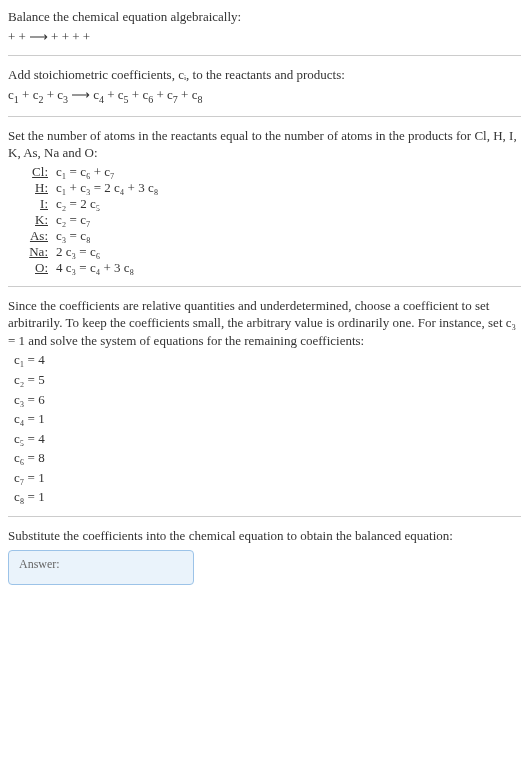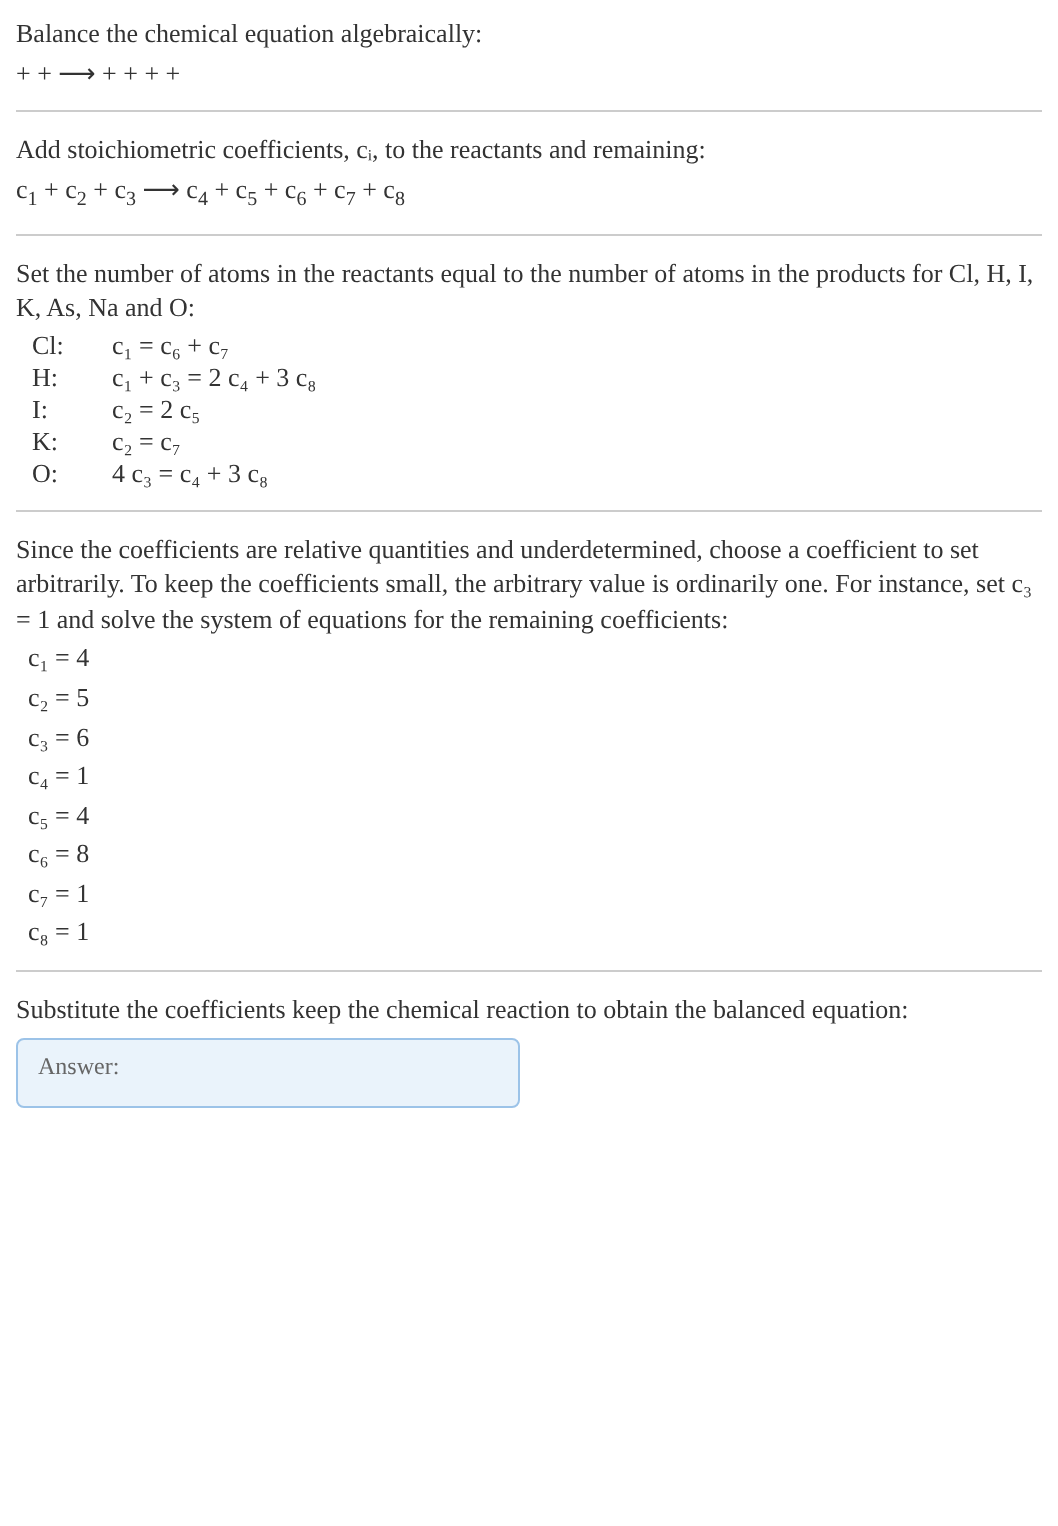--- a/index.html
+++ b/index.html
@@ -58,7 +58,7 @@
 
 <hr class="sep">
 
-<div class="line">Add stoichiometric coefficients, cᵢ, to the reactants and remaining:</div>
+<div class="line">Add stoichiometric coefficients, cᵢ, to the reactants and products:</div>
 <div class="line">
   <span><span>c</span><sub>1</sub></span><span>  + </span>
   <span><span>c</span><sub>2</sub></span><span>  + </span>

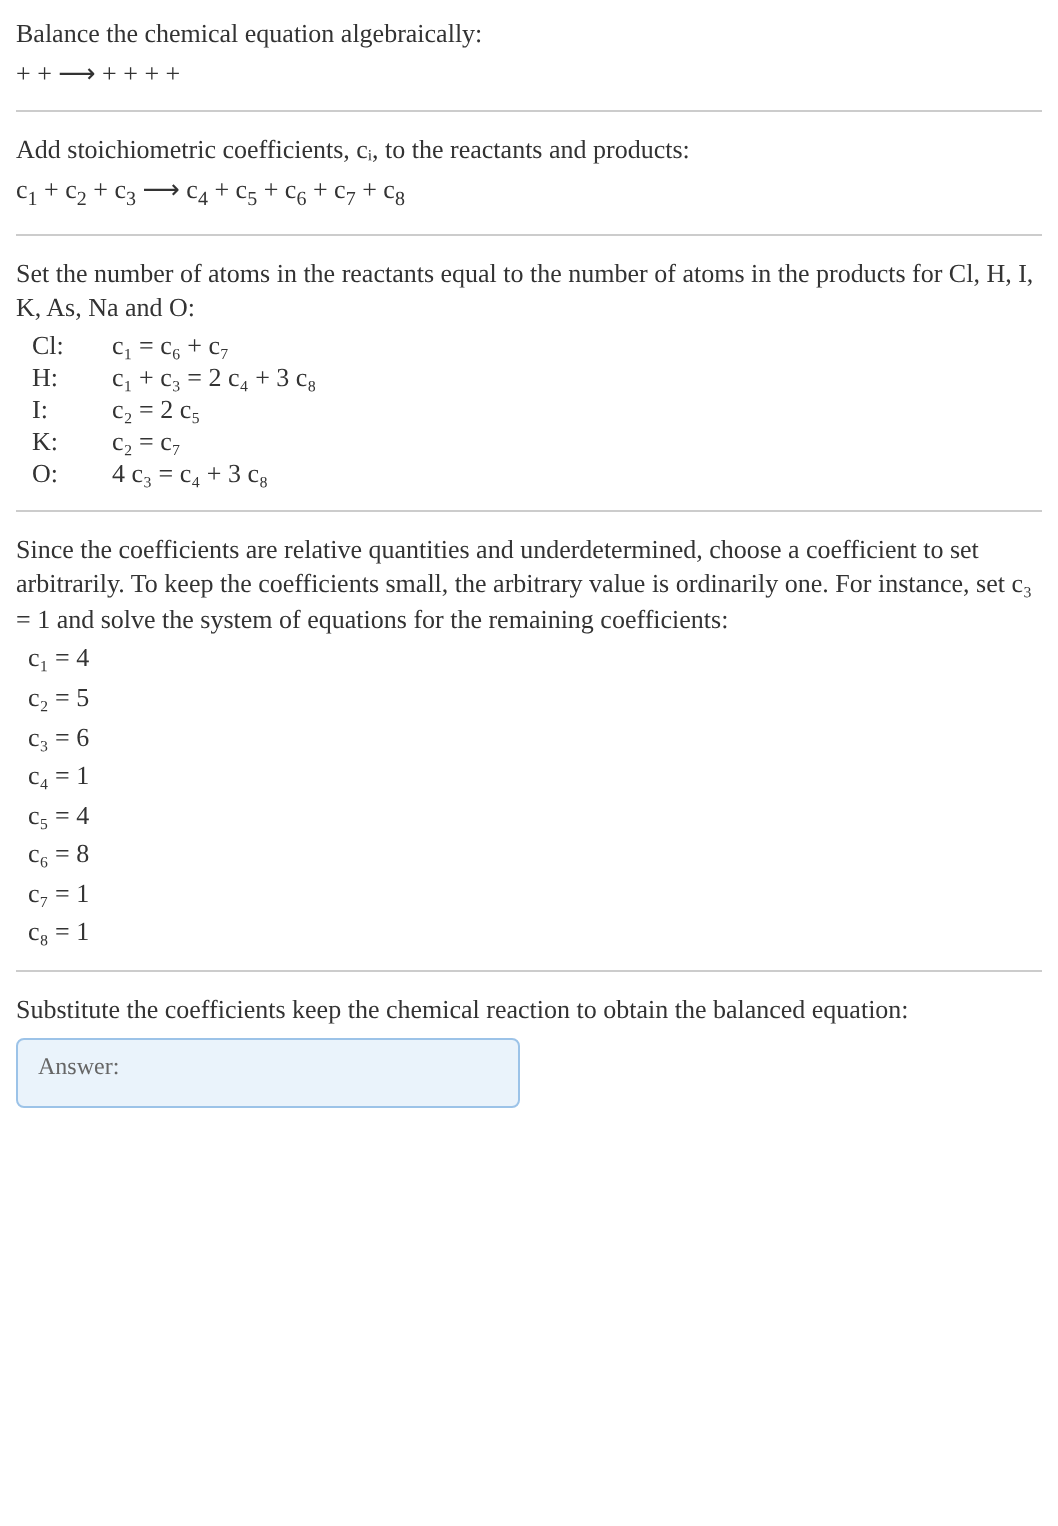--- a/index.html
+++ b/index.html
@@ -30,7 +30,9 @@
     font-size: 13px;
   }
   table.atoms td.lab {
+    text-align: right;
     width: 32px;
+    text-decoration: underline;
   }
   .answer-box {
     border: 1px solid #9cc3e8;

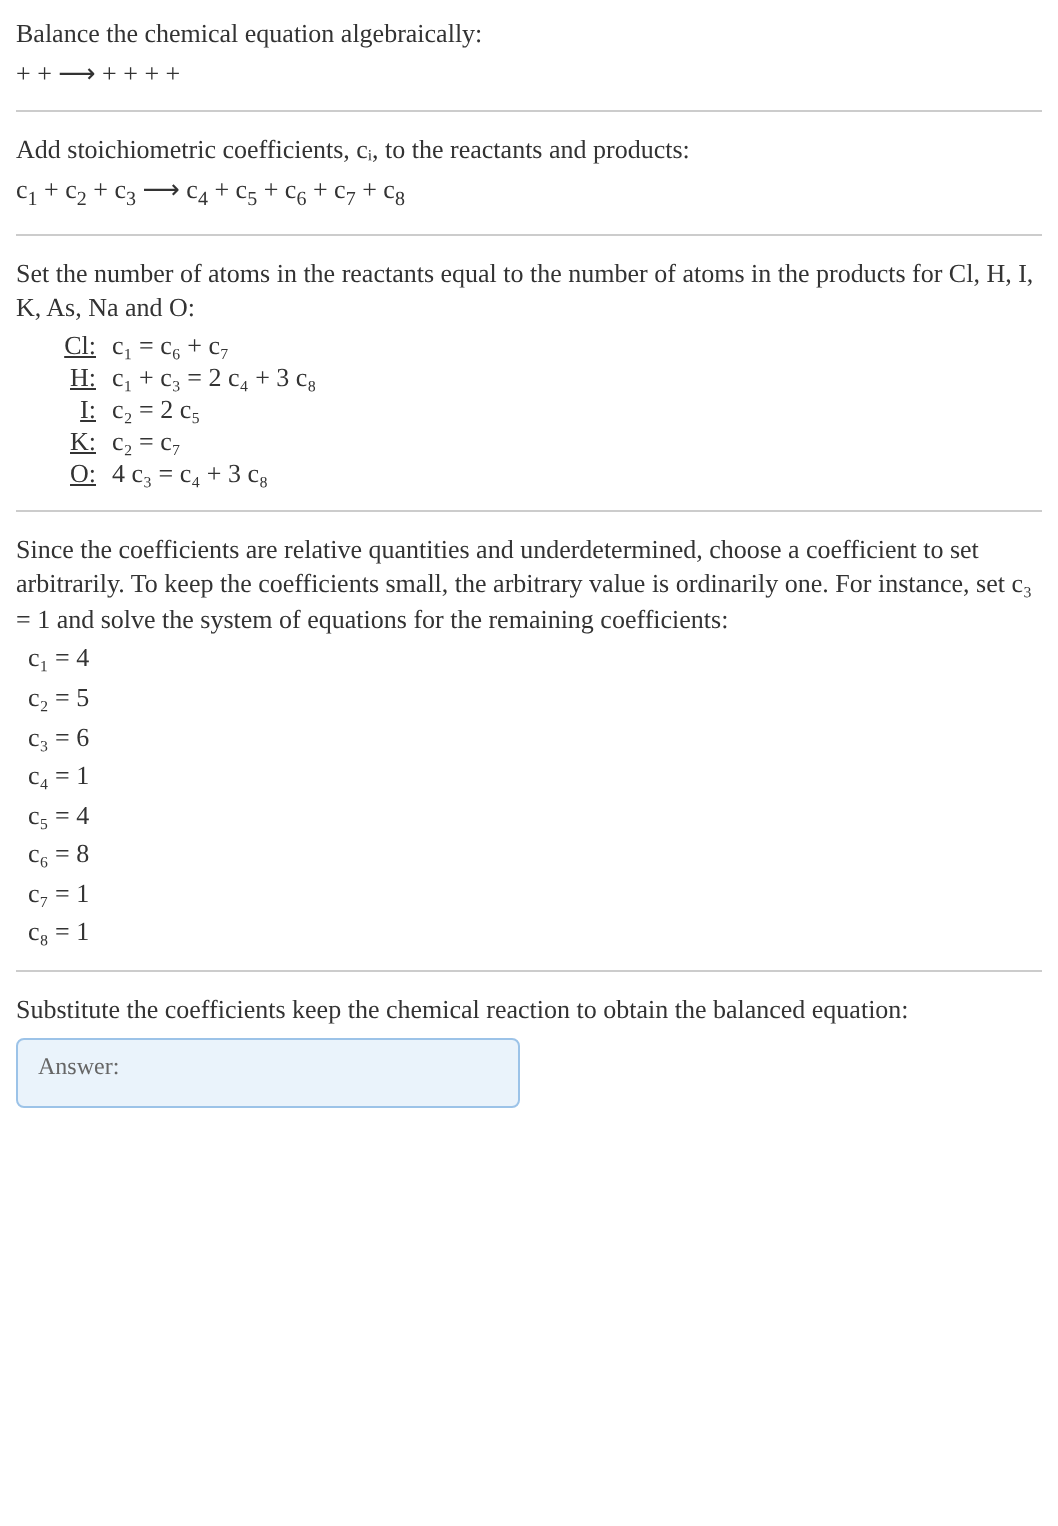--- a/index.html
+++ b/index.html
@@ -94,6 +94,10 @@
         <td>c₂ = c₇</td>
       </tr>
   <tr>
+        <td class="lab">As:</td>
+        <td>c₃ = c₈</td>
+      </tr>
+  <tr>
         <td class="lab">O:</td>
         <td>4 c₃ = c₄ + 3 c₈</td>
       </tr>

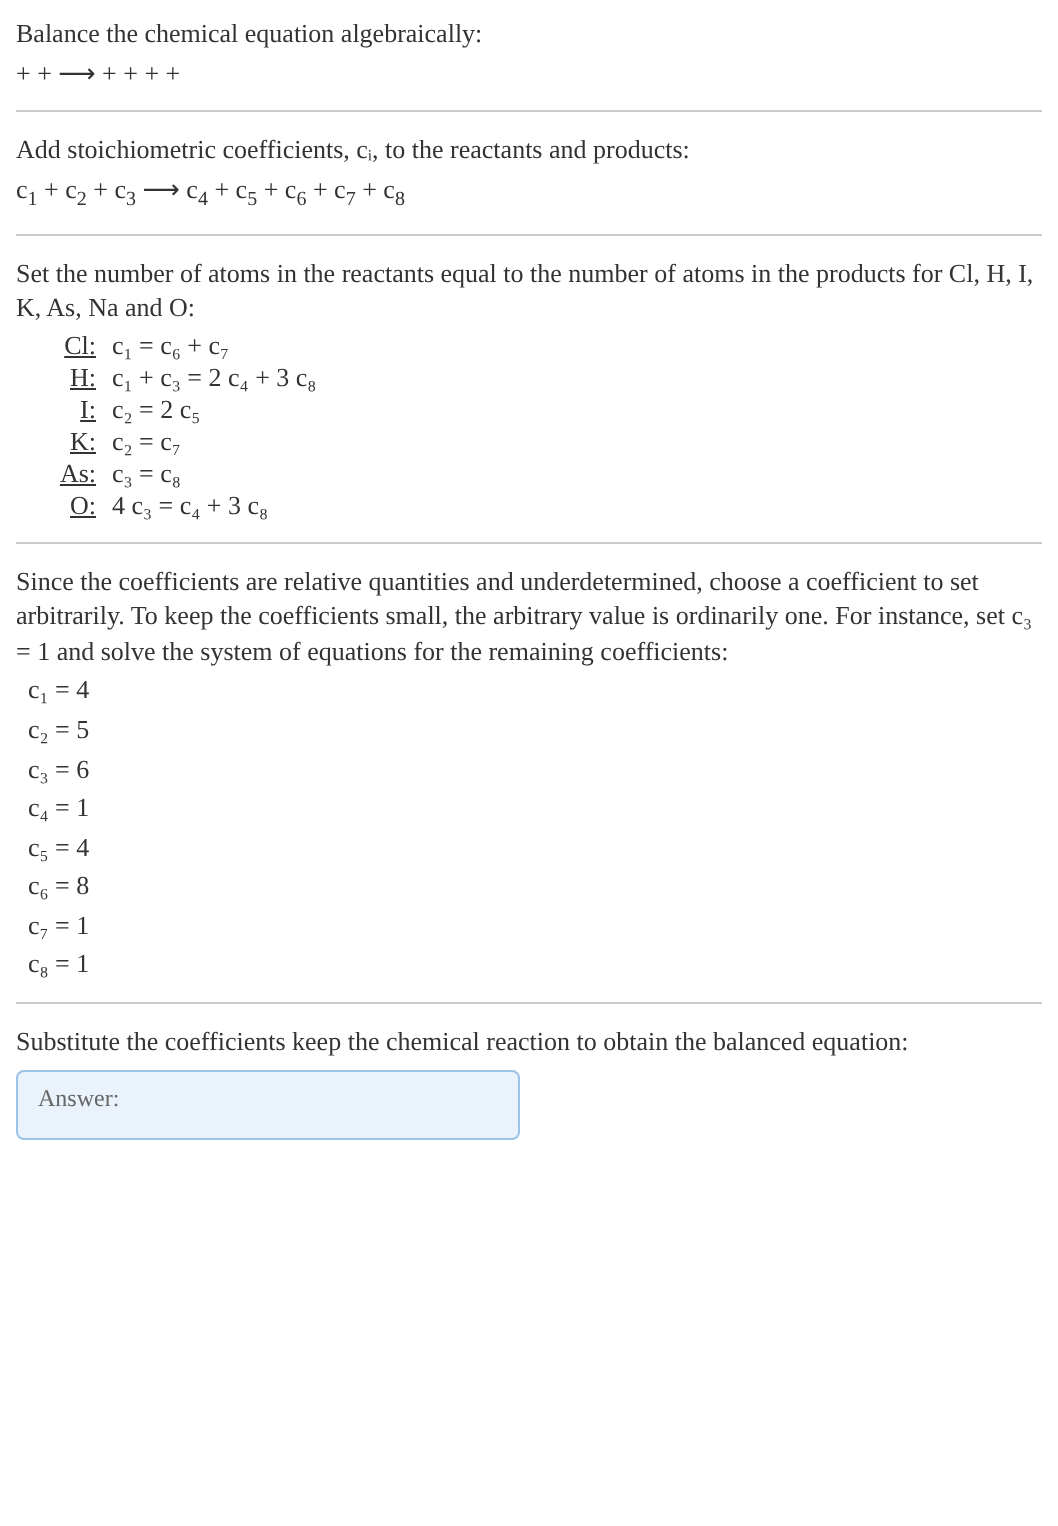--- a/index.html
+++ b/index.html
@@ -98,6 +98,10 @@
         <td>c₃ = c₈</td>
       </tr>
   <tr>
+        <td class="lab">Na:</td>
+        <td>2 c₃ = c₆</td>
+      </tr>
+  <tr>
         <td class="lab">O:</td>
         <td>4 c₃ = c₄ + 3 c₈</td>
       </tr>

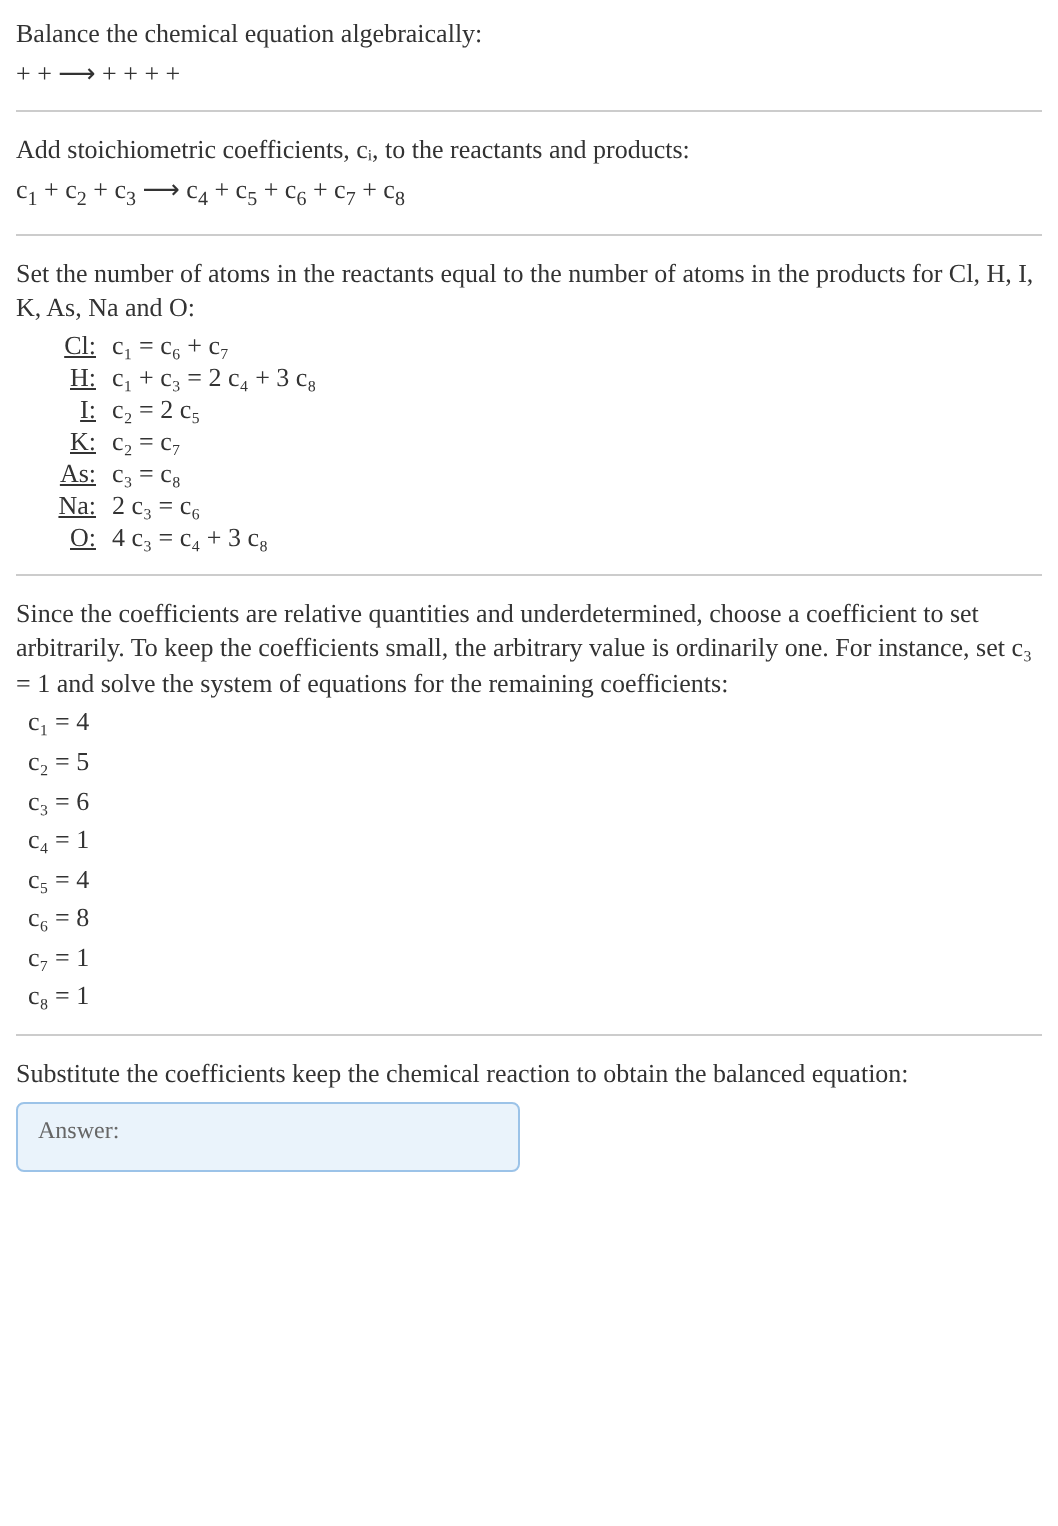--- a/index.html
+++ b/index.html
@@ -122,7 +122,7 @@
 
 <hr class="sep">
 
-<div class="line">Substitute the coefficients keep the chemical reaction to obtain the balanced equation:</div>
+<div class="line">Substitute the coefficients into the chemical equation to obtain the balanced equation:</div>
 
 <div class="answer-box">
   <div class="answer-label">Answer:</div>

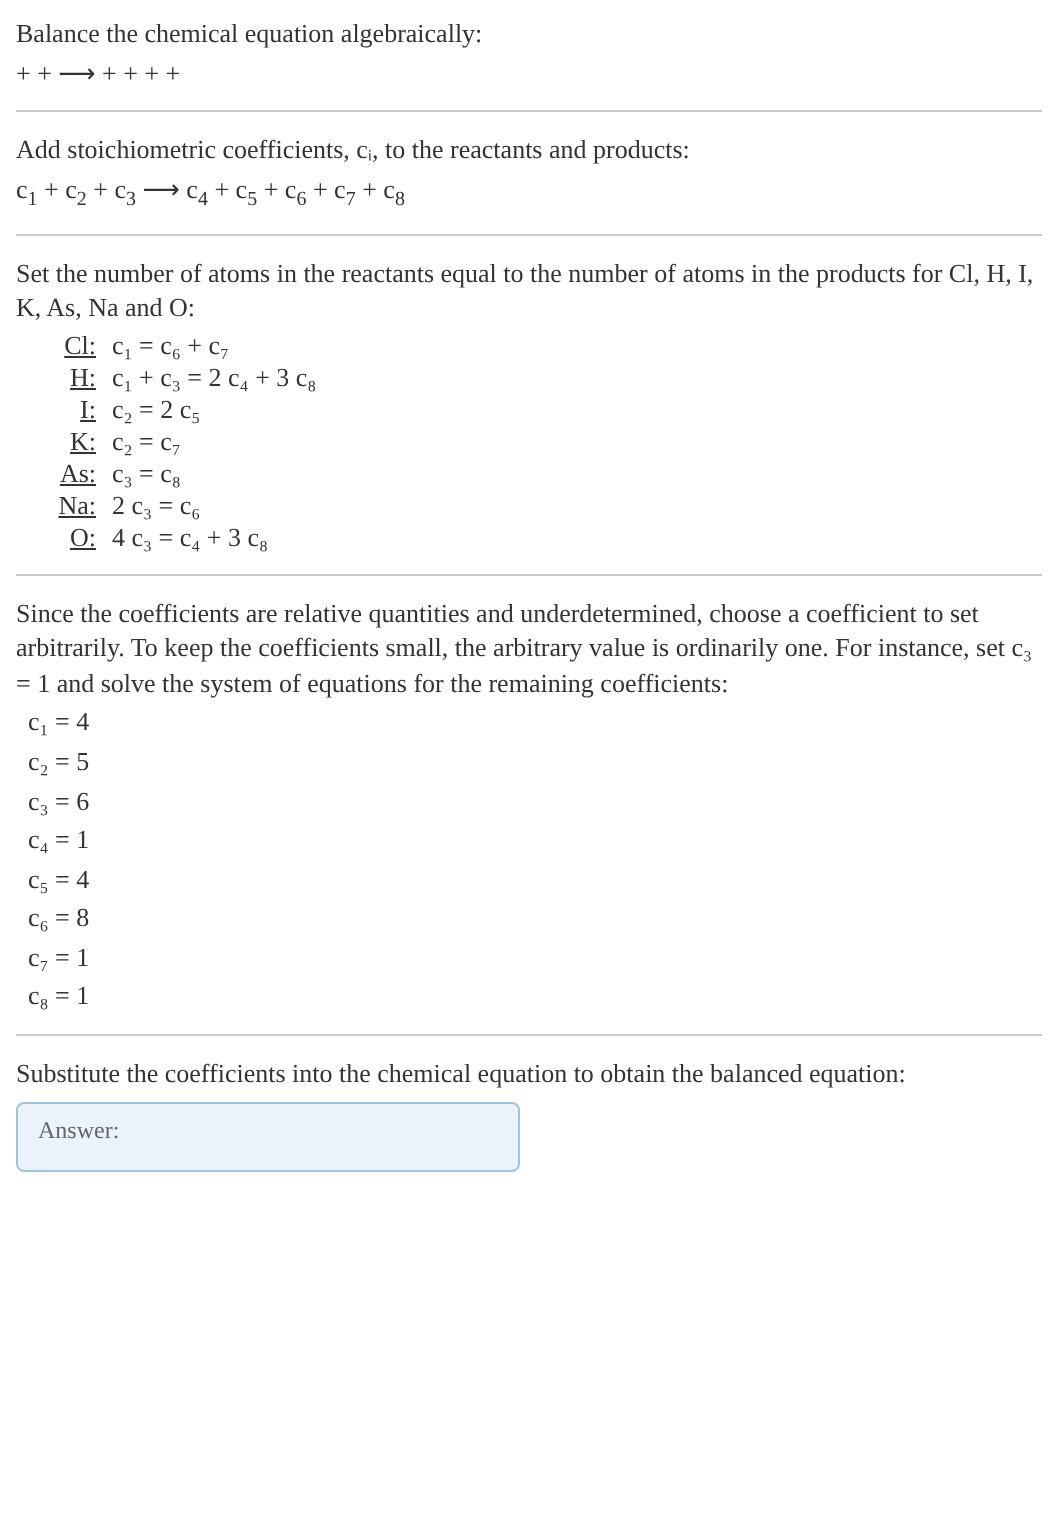--- a/index.html
+++ b/index.html
@@ -40,7 +40,7 @@
     border-radius: 4px;
     padding: 6px 10px 8px 10px;
     margin-top: 6px;
-    width: 252px;
+    width: 186px;
     box-sizing: border-box;
   }
   .answer-label {

